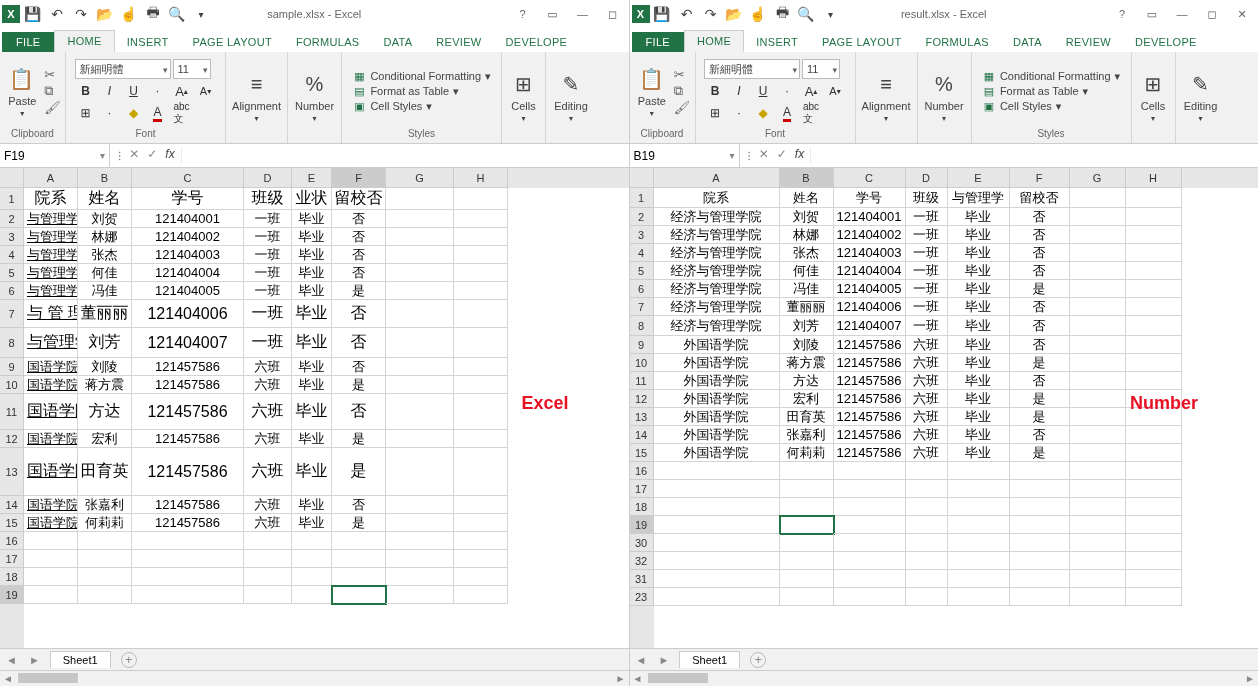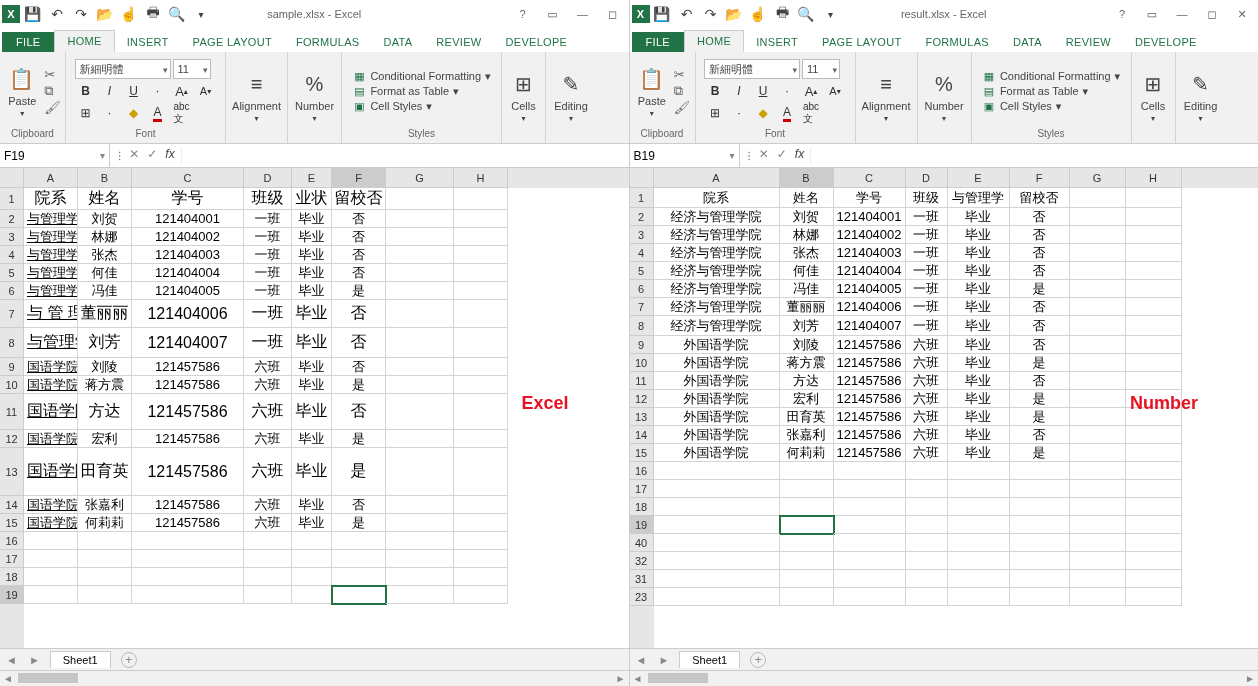--- a/index.html
+++ b/index.html
@@ -620,7 +620,7 @@
         <div class="rh" style="height: 18px;">17</div>
         <div class="rh" style="height: 18px;">18</div>
         <div class="rh sel" style="height: 18px;">19</div>
-        <div class="rh" style="height: 18px;">40</div>
+        <div class="rh" style="height: 18px;">30</div>
         <div class="rh" style="height: 18px;">32</div>
         <div class="rh" style="height: 18px;">31</div>
         <div class="rh" style="height: 18px;">23</div>

